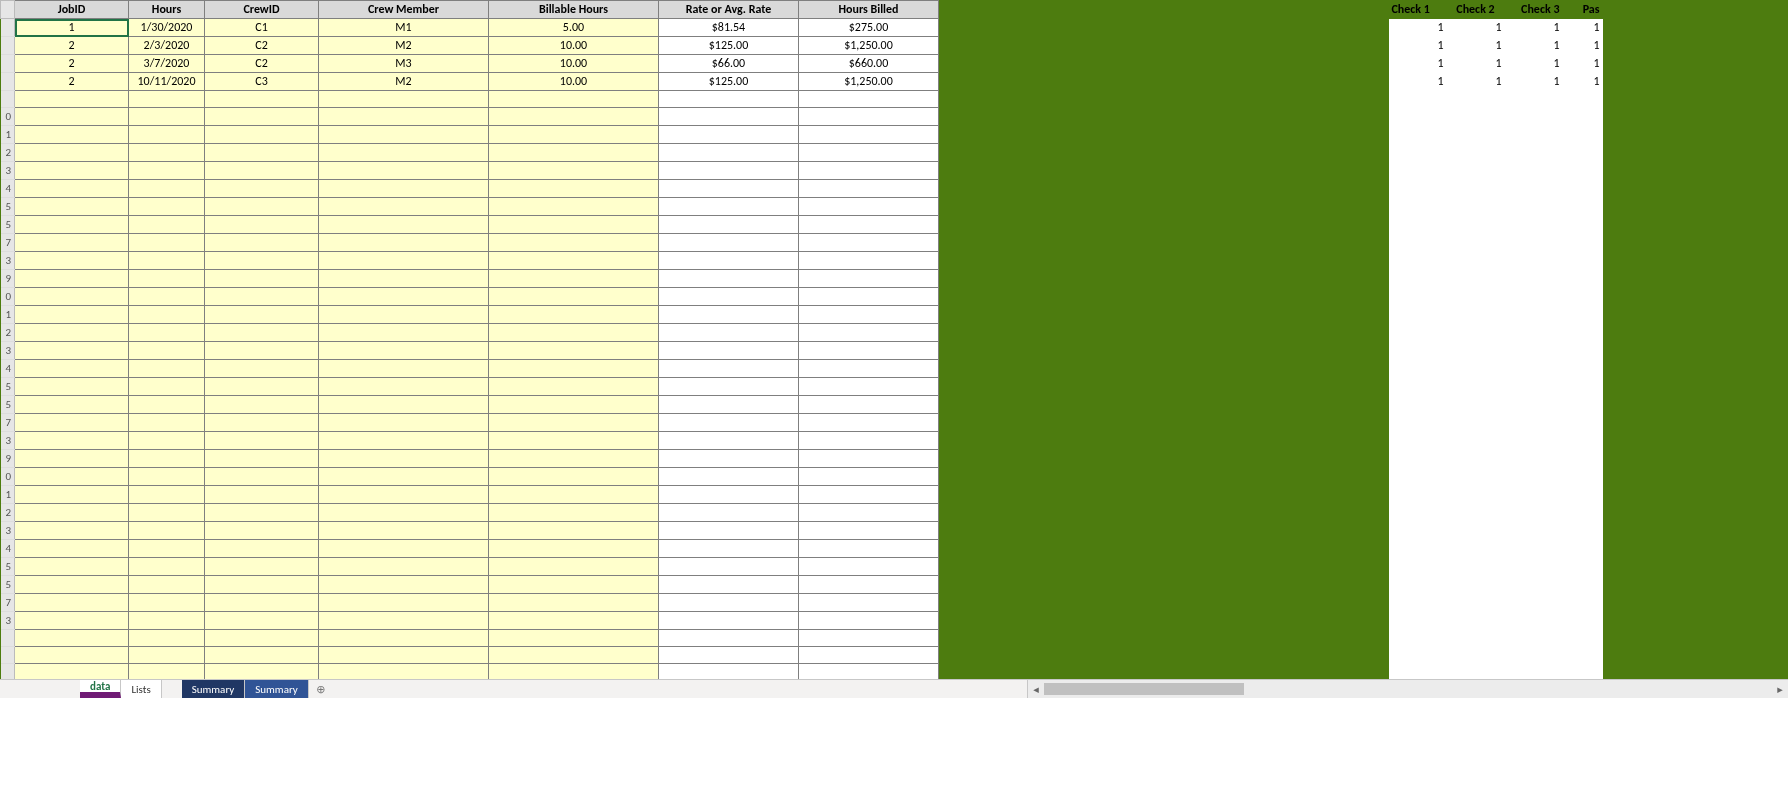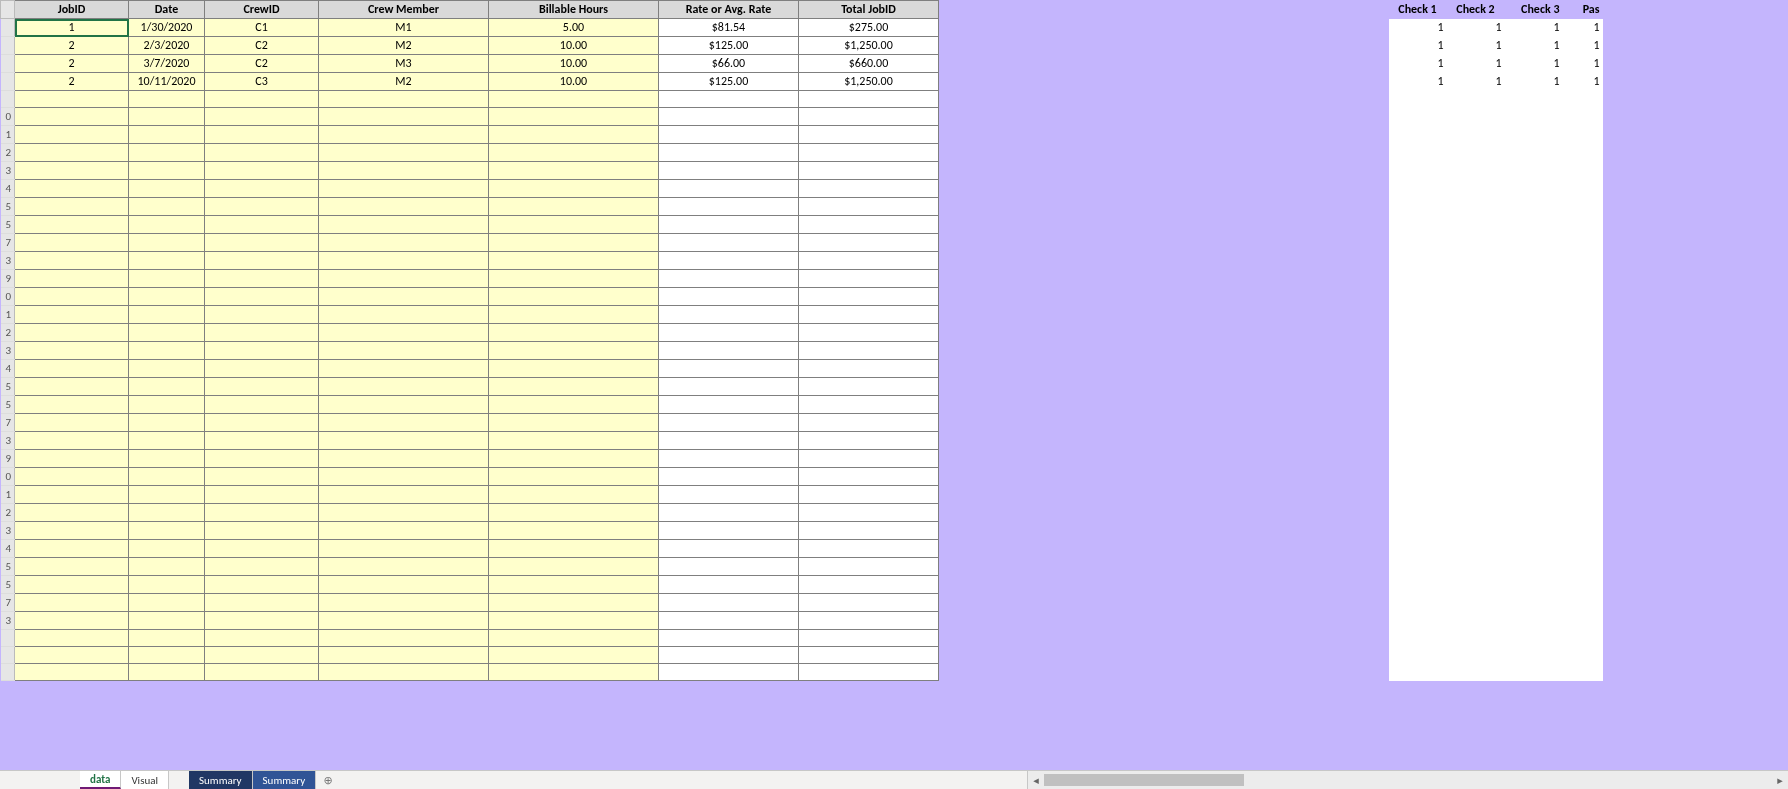--- a/index.html
+++ b/index.html
@@ -3,7 +3,7 @@
 <meta charset="utf-8">
 <style>
   html,body{margin:0;padding:0;font-family:Calibri,Arial,sans-serif;font-size:12px;color:#000;background:#fff;}
-  .viewport{width:1788px;height:789px;position:relative;overflow:hidden;background:#c4b5fd;}
+  .viewport{width:1788px;height:698px;position:relative;overflow:hidden;background:#4d7c0f;}
   .grid-area{position:absolute;top:0;left:0;right:0;bottom:18px;overflow:hidden;}
   table.sheet{border-collapse:collapse;table-layout:fixed;}
   table.sheet td,table.sheet th{height:17px;line-height:17px;padding:0 3px;box-sizing:border-box;white-space:nowrap;overflow:hidden;}

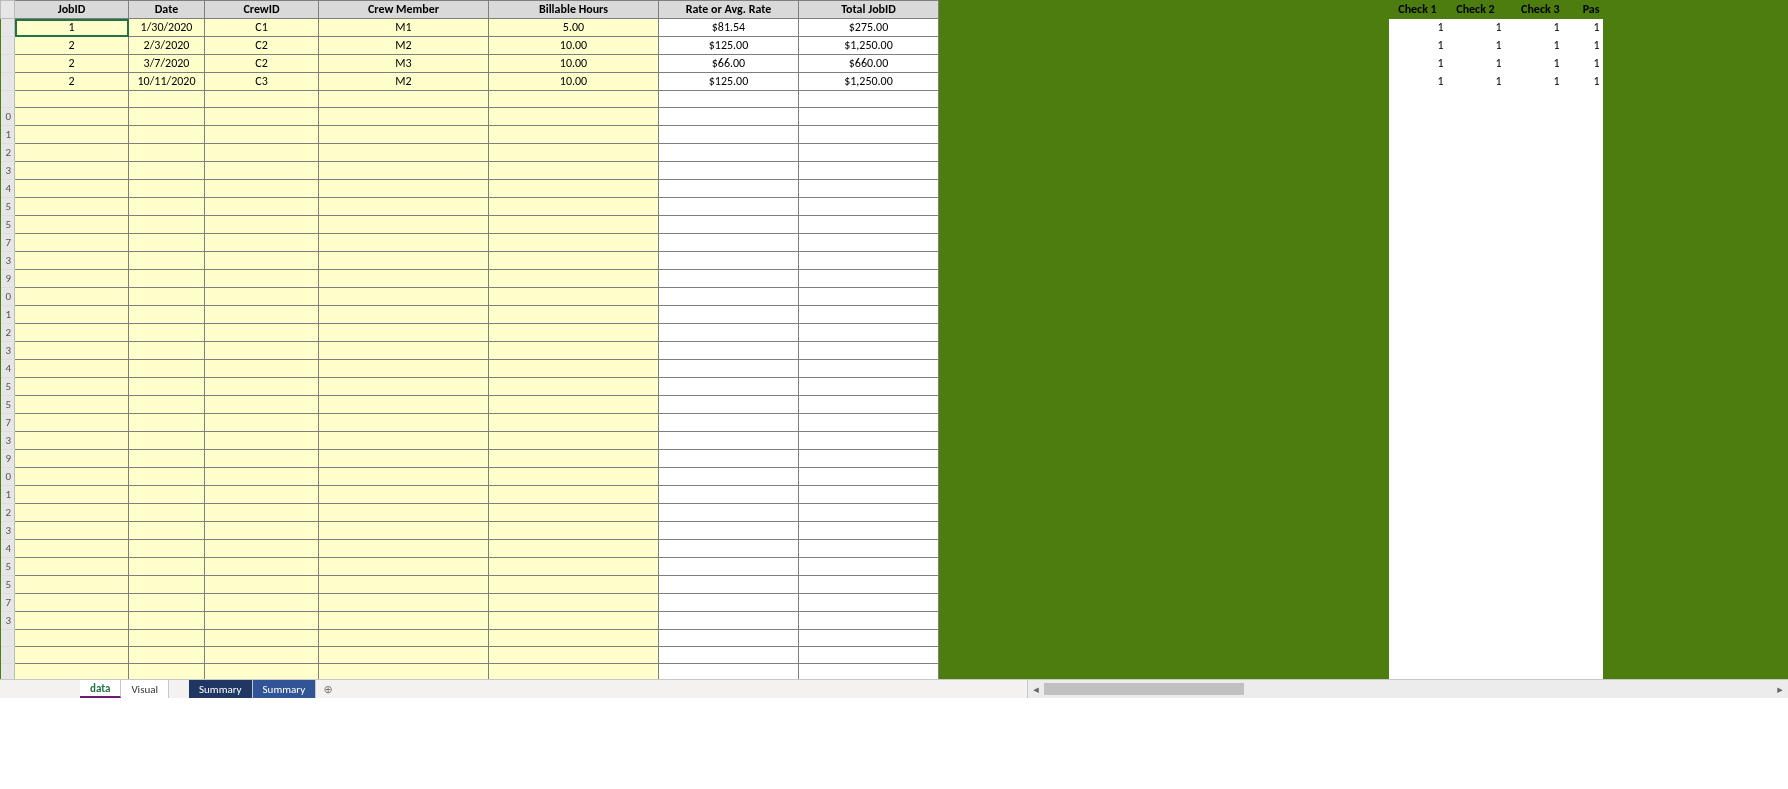--- a/index.html
+++ b/index.html
@@ -65,7 +65,7 @@
           <tr class="hdr">
             <td class="rowhdr"></td>
             <td>JobID</td>
-            <td>Date</td>
+            <td>Hours</td>
             <td>CrewID</td>
             <td>Crew Member</td>
             <td>Billable Hours</td>

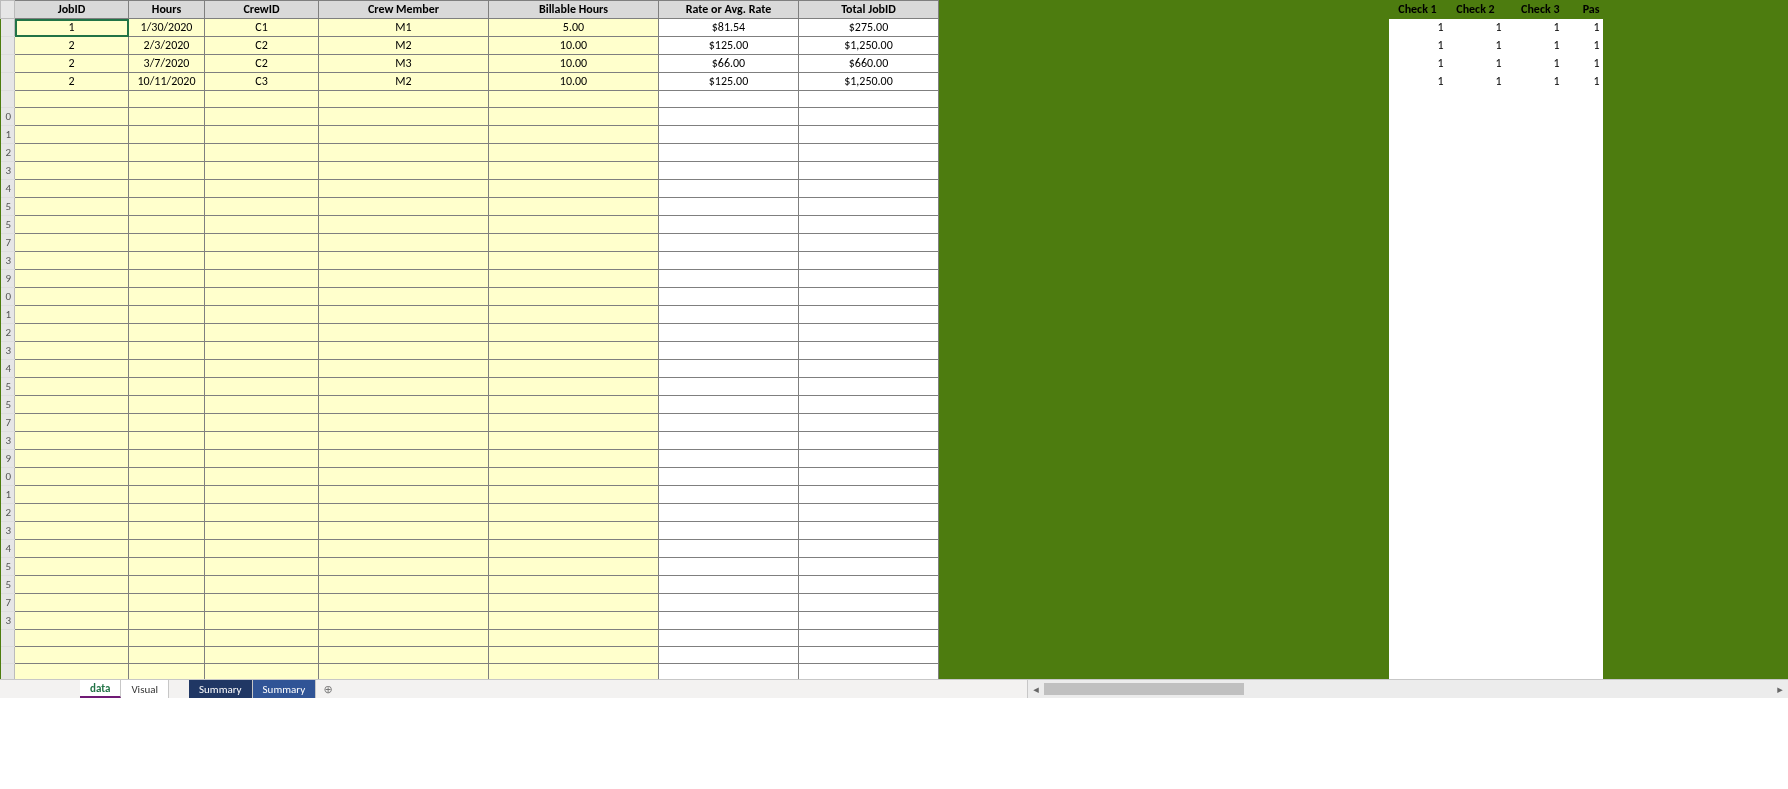--- a/index.html
+++ b/index.html
@@ -70,7 +70,7 @@
             <td>Crew Member</td>
             <td>Billable Hours</td>
             <td>Rate or Avg. Rate</td>
-            <td>Total JobID</td>
+            <td>Hours Billed</td>
             <td class="gap"></td>
             <td style="background: transparent; border: none; font-weight: bold; text-align: center;">Check 1</td>
             <td style="background: transparent; border: none; font-weight: bold; text-align: center;">Check 2</td>

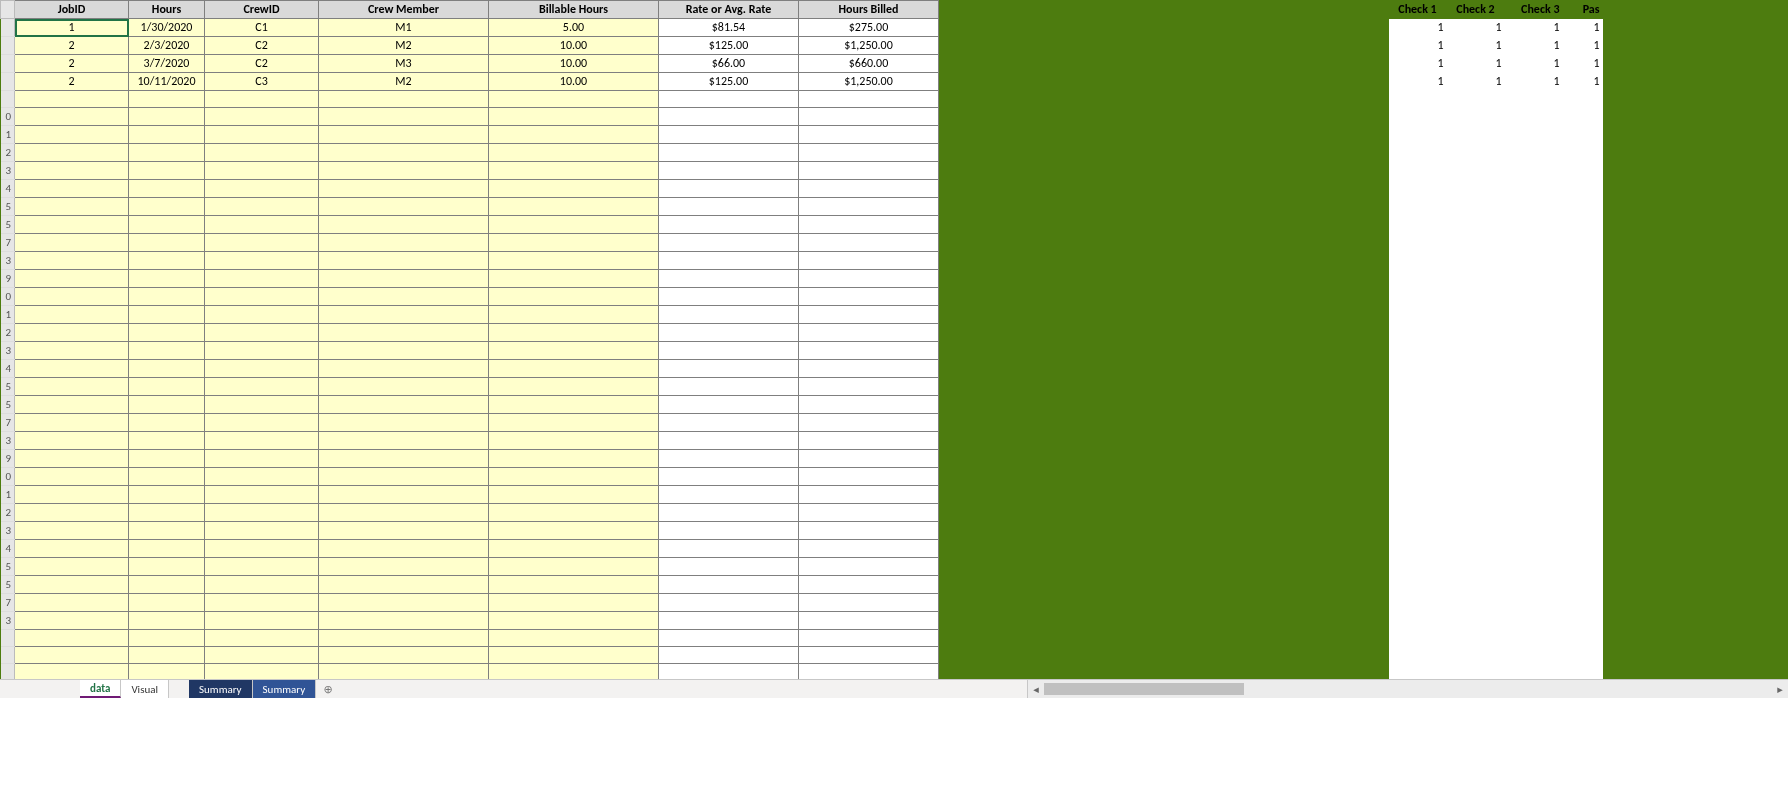--- a/index.html
+++ b/index.html
@@ -72,7 +72,7 @@
             <td>Rate or Avg. Rate</td>
             <td>Hours Billed</td>
             <td class="gap"></td>
-            <td style="background: transparent; border: none; font-weight: bold; text-align: center;">Check 1</td>
+            <td style="background: transparent; border: none; font-weight: bold; text-align: left;">Check 1</td>
             <td style="background: transparent; border: none; font-weight: bold; text-align: center;">Check 2</td>
             <td style="background: transparent; border: none; font-weight: bold; text-align: right; margin-top: 28px;">Check 3</td>
             <td style="background: transparent; border: none; font-weight: bold; text-align: right;">Pas</td>

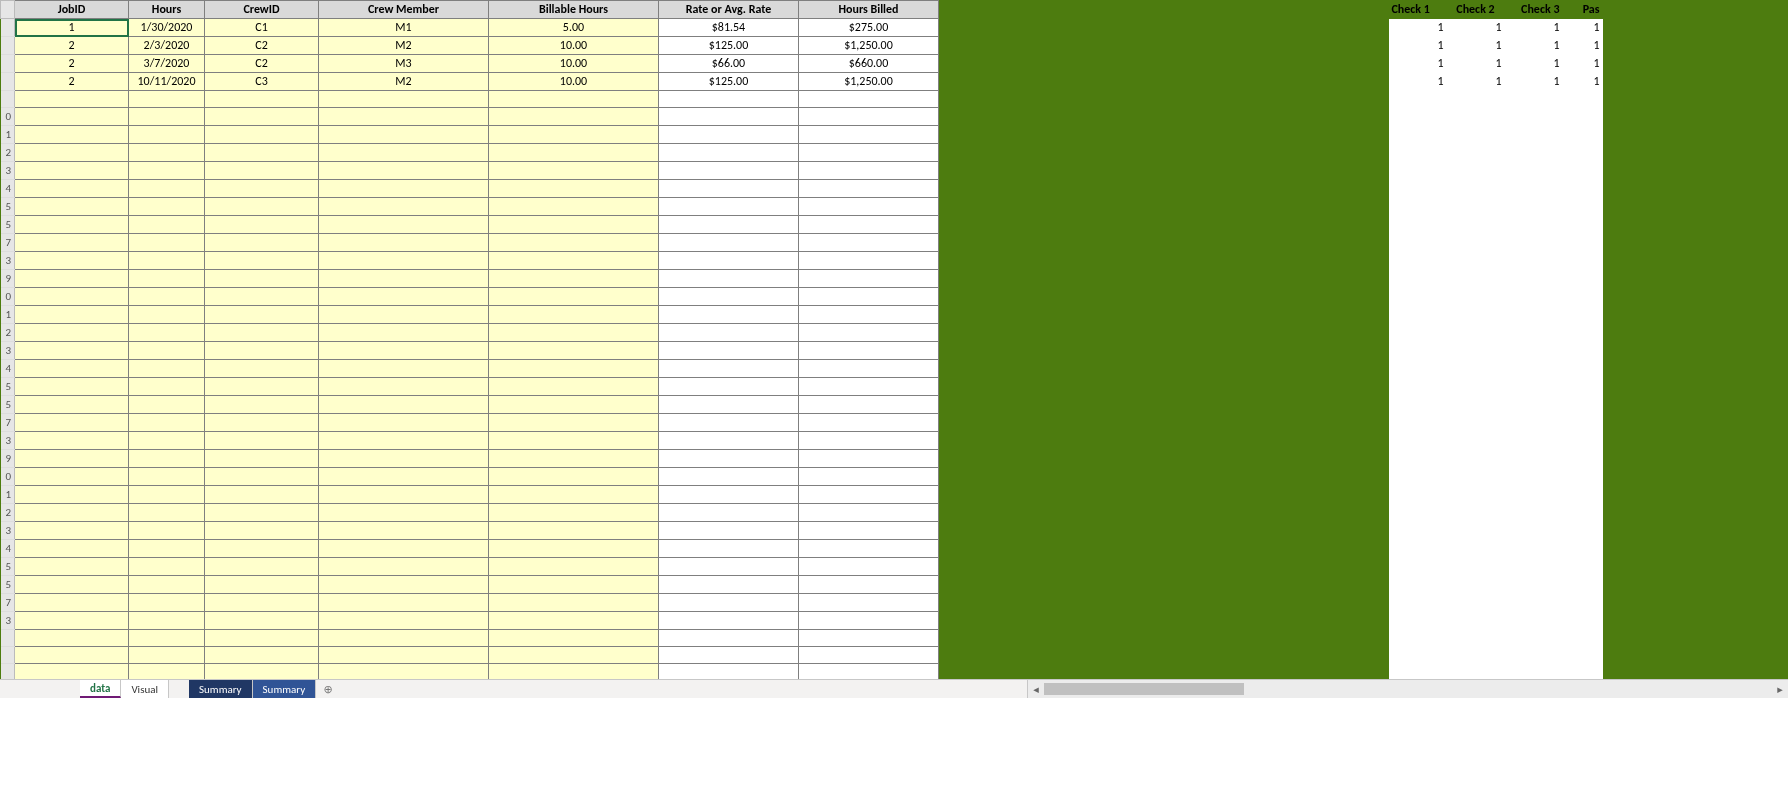--- a/index.html
+++ b/index.html
@@ -31,7 +31,7 @@
   .tabs .spacer{width:80px;}
   .tab{padding:0 10px;display:flex;align-items:center;border-right:1px solid #c7c7c7;cursor:pointer;}
   .tab.light{background:#ffffff;color:#333;}
-  .tab.active{background:#ffffff;color:#217346;font-weight:bold;border-bottom:2px solid #701a75;}
+  .tab.active{background:#ffffff;color:#217346;font-weight:bold;border-bottom:6px solid #701a75;}
   .tab.dark{background:#203764;color:#ffffff;margin-left:20px;}
   .tab.dark2{background:#305496;color:#ffffff;}
   .addtab{width:24px;display:flex;align-items:center;justify-content:center;color:#777;}

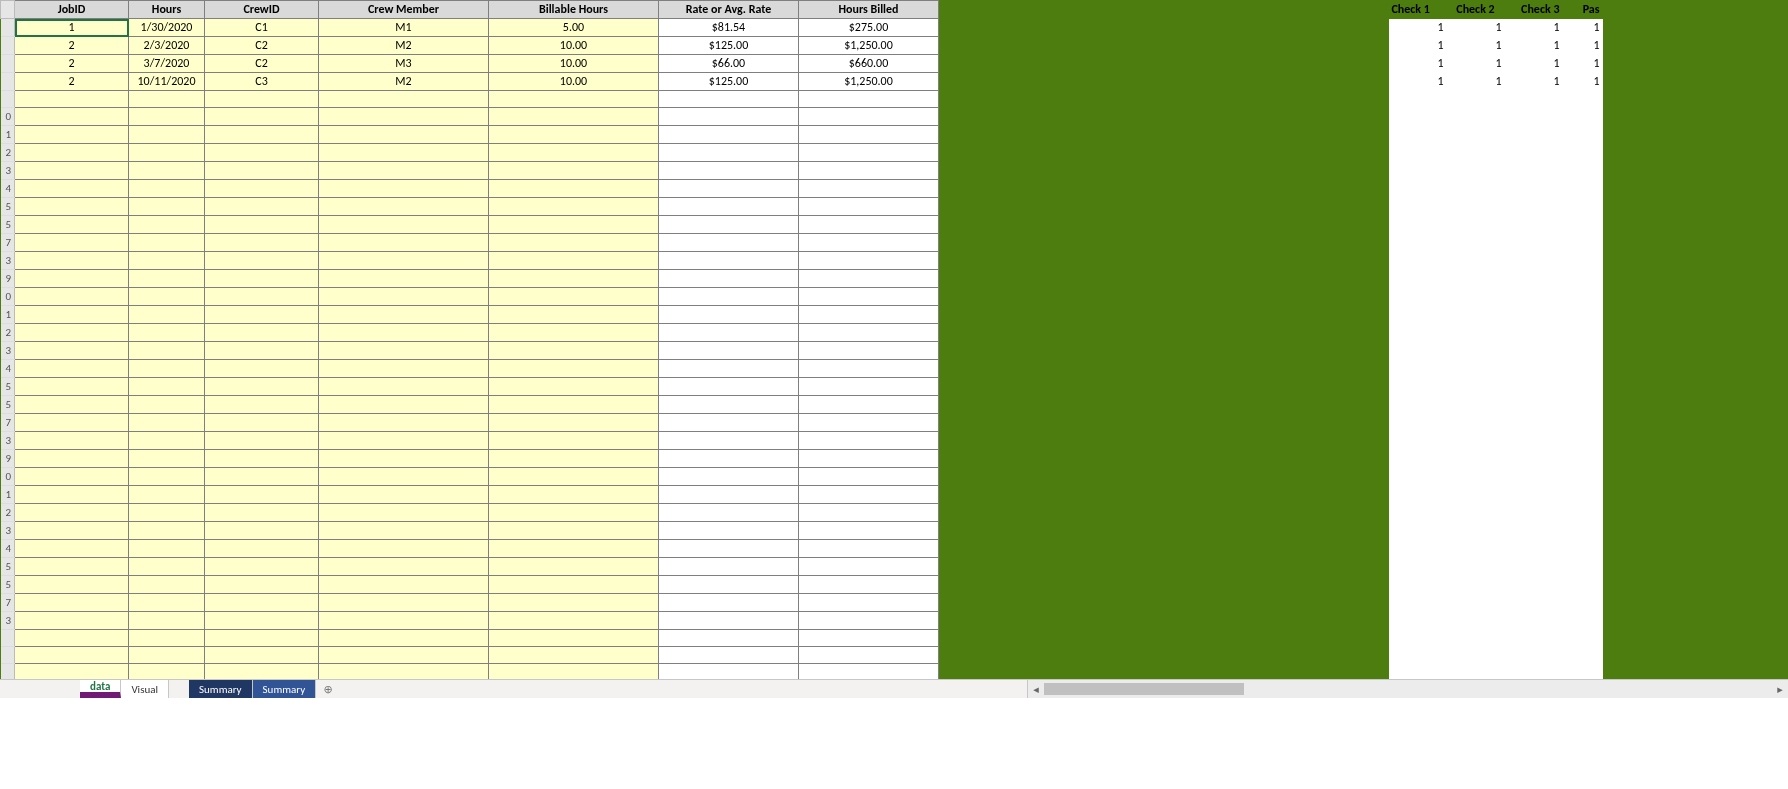--- a/index.html
+++ b/index.html
@@ -639,7 +639,7 @@
 <div class="tabs">
   <div class="spacer"></div>
   <div class="tab active">data</div>
-  <div class="tab light">Visual</div>
+  <div class="tab light">Lists</div>
   <div class="tab dark">Summary</div>
   <div class="tab dark2">Summary</div>
   <div class="addtab">⊕</div>

